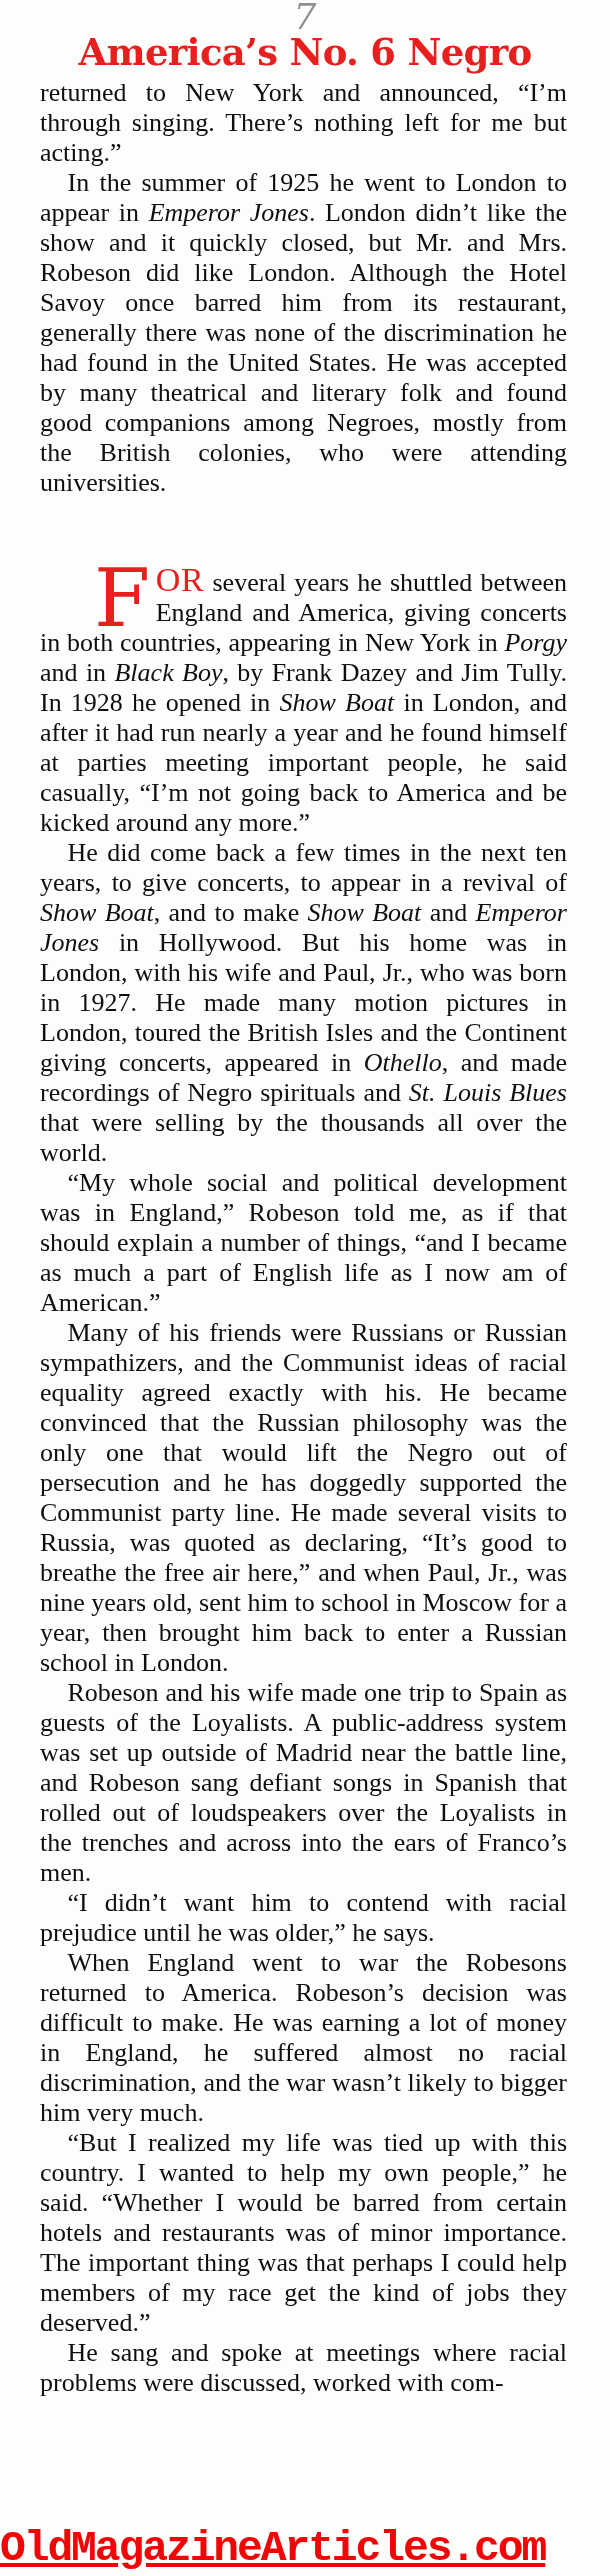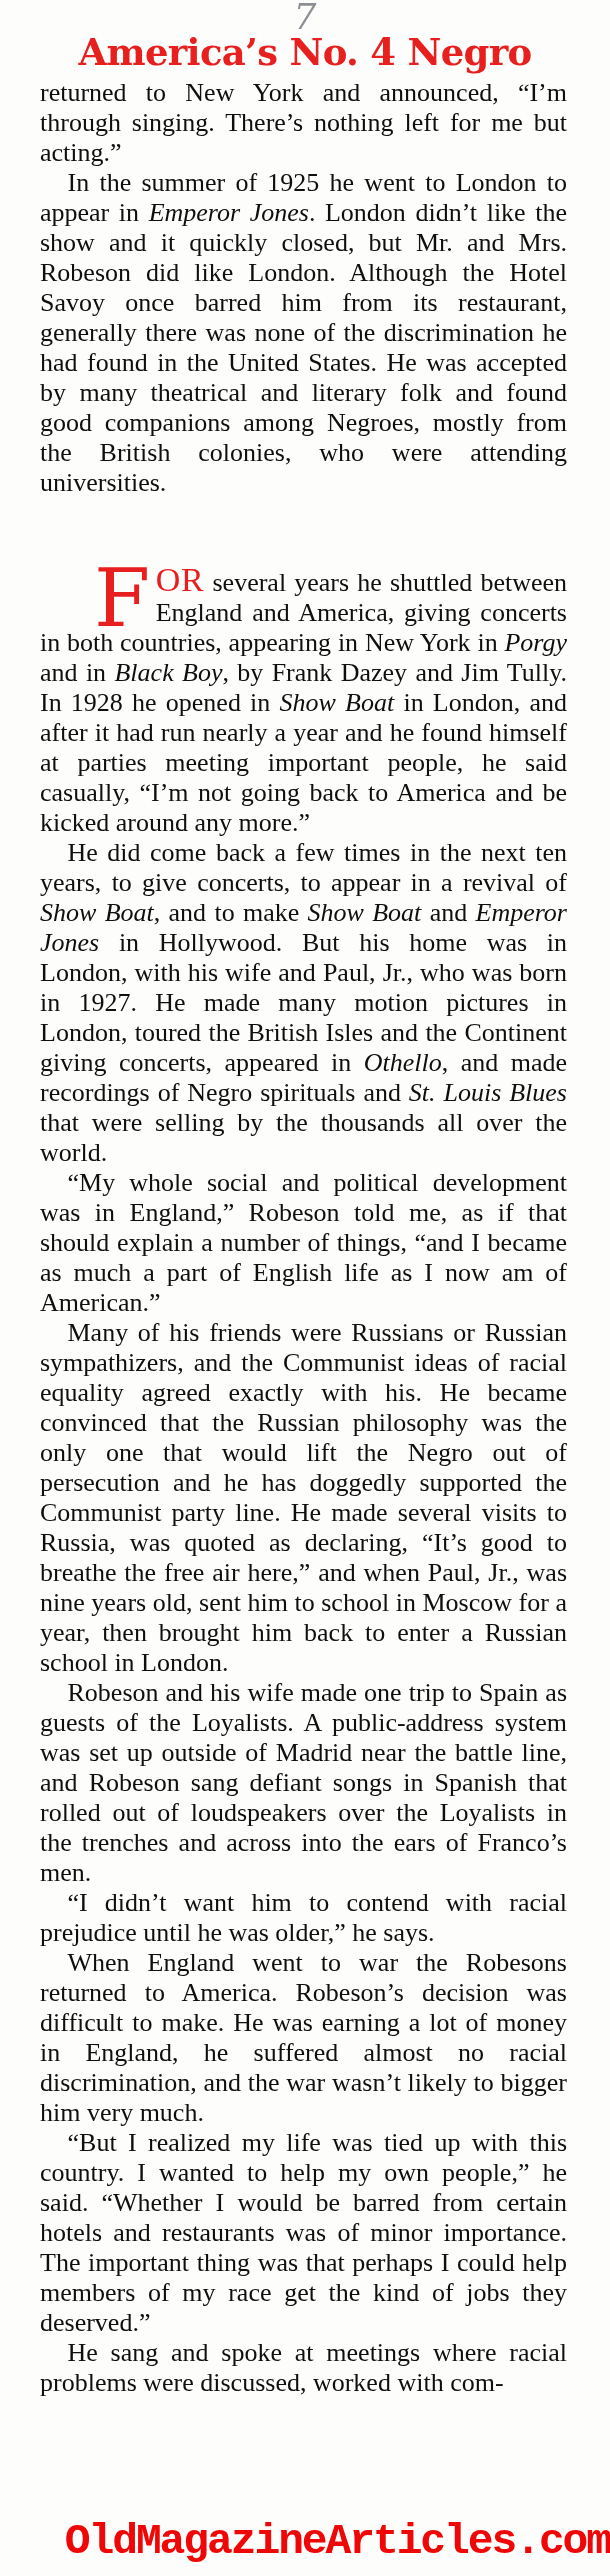--- a/index.html
+++ b/index.html
@@ -82,7 +82,7 @@
 <div class="page">
   <div class="page-number">7</div>
 
-  <h1 class="title">America’s No. 4 Negro</h1>
+  <h1 class="title">America’s No. 6 Negro</h1>
 
   <div class="article">
       <p class=""><span>returned to New York and announced, “I’m through singing. There’s nothing left for me but acting.”</span></p>

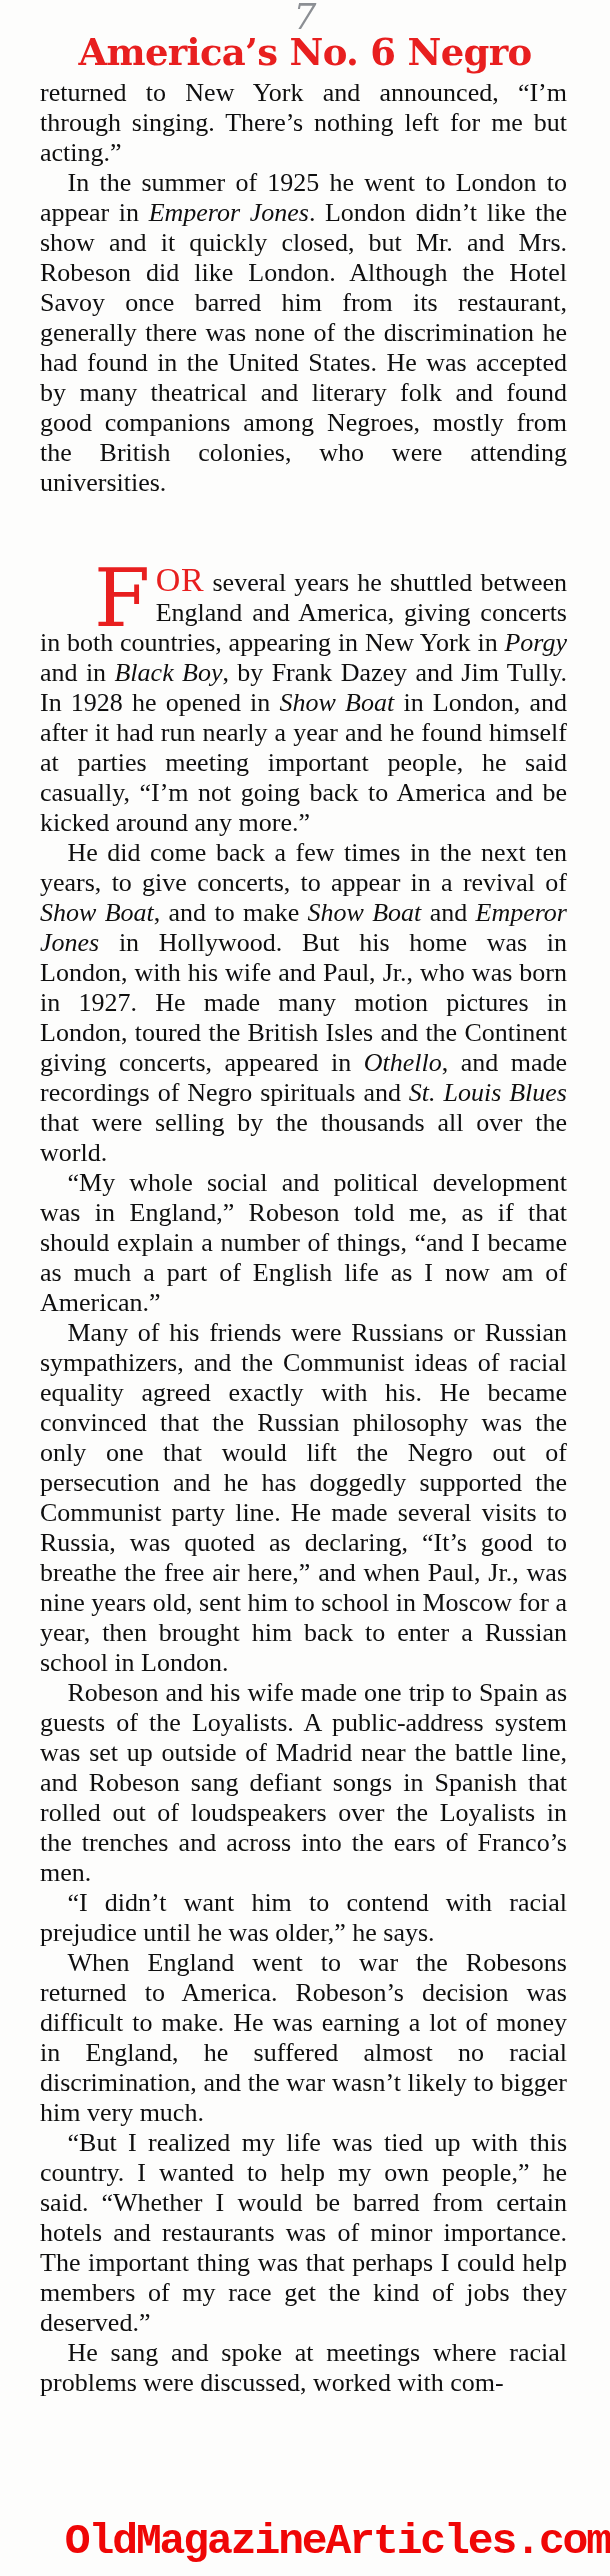--- a/index.html
+++ b/index.html
@@ -63,10 +63,10 @@
   }
   .footer{
     position:absolute;
-    left:0;right:0;bottom:8px;
+    left:0;right:0;bottom:1px;
     height:52px;
     background:var(--paper);
-    text-align:right;
+    text-align:left;
     font-family:"Liberation Mono", monospace;
     font-weight:bold;
     font-size:43px;
@@ -74,6 +74,7 @@
     letter-spacing:-2.1px;
     white-space:nowrap;
     color:var(--footer-red);
+    text-decoration:underline;
   }
 </style>
 </head>

